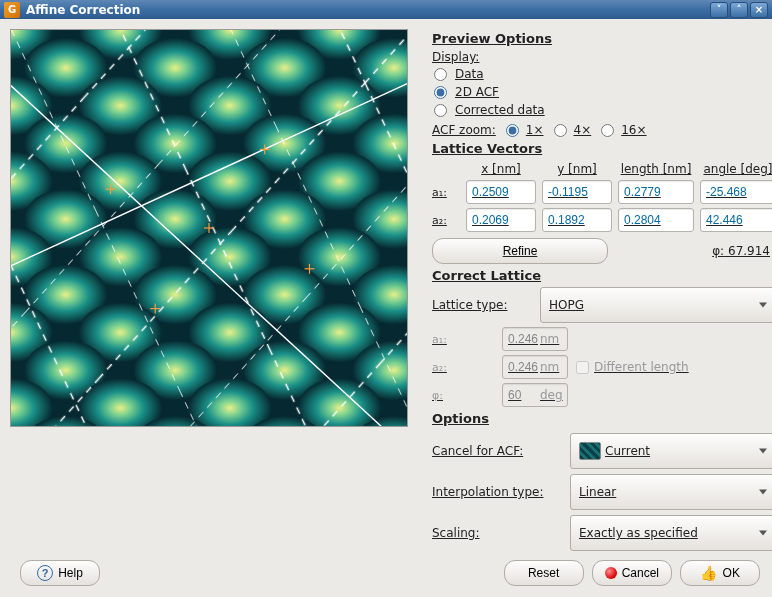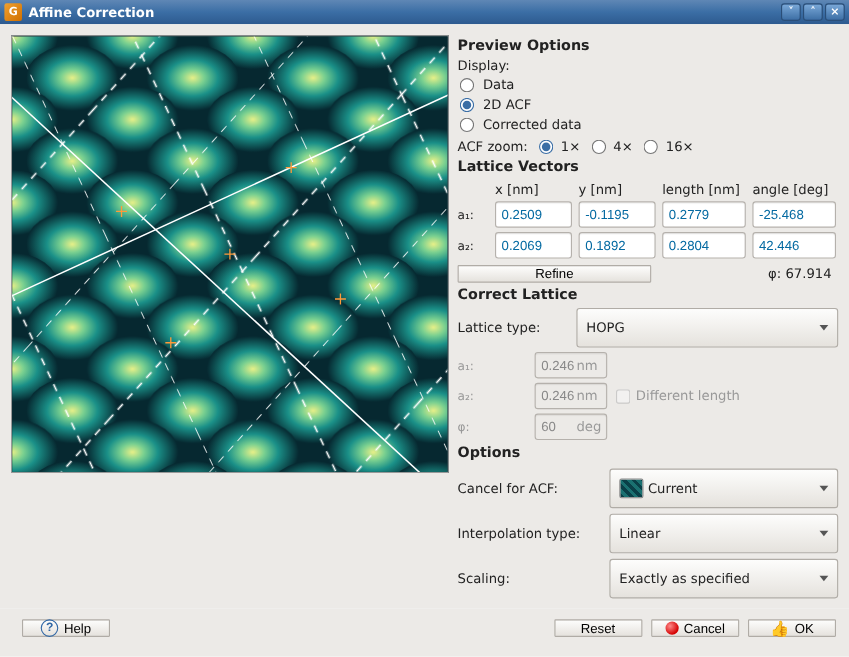--- a/index.html
+++ b/index.html
@@ -8,7 +8,7 @@
 .titlebar .appicon { width: 16px; height: 16px; background: linear-gradient(135deg,#f0a030,#d07000); border-radius: 2px; margin-right: 6px; display:flex;align-items:center;justify-content:center;font-size:10px;color:#fff;}
 .titlebar .spacer { flex: 1; }
 .tb-btn { width: 18px; height: 16px; margin-left: 2px; background: linear-gradient(to bottom,#7aa8d8,#3d6fa5); border: 1px solid #2a4e78; border-radius: 3px; display:flex;align-items:center;justify-content:center; color:#fff; font-size:10px; font-weight:bold; }
-.content { flex: 1; display: flex; padding: 10px 10px 6px 10px; gap: 8px; background: #eceae7; }
+.content { flex: 1; display: flex; padding: 10px 10px 6px 10px; gap: 24px; background: #eceae7; text-decoration: underline; }
 .left { flex: 0 0 398px; }
 .preview { width: 398px; height: 398px; border: 1px solid #999; background: #062830; position: relative; overflow: hidden; }
 .preview svg { width: 100%; height: 100%; display: block; }

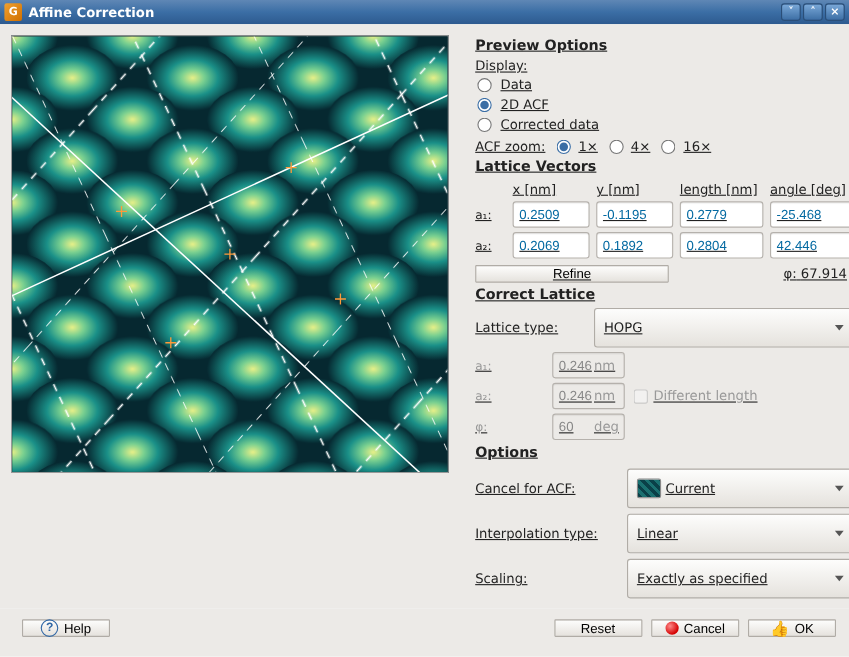--- a/index.html
+++ b/index.html
@@ -21,7 +21,7 @@
 .zoom-row { display:flex; align-items:center; gap:10px; margin-top:3px;}
 .zoom-opt { display:flex; align-items:center; gap:3px;}
 .lv-table { display:grid; grid-template-columns: 28px 70px 70px 76px 76px; gap: 4px 6px; align-items:center; margin-top:2px;}
-.lv-hdr { font-size: 12px; }
+.lv-hdr { font-size: 12px; text-align:center; }
 .text-input { height: 24px; border: 1px solid #b5b1ac; border-radius: 3px; background: #fff; padding: 0 5px; font-size: 12px; color:#0369a1; box-shadow: inset 0 1px 1px rgba(0,0,0,.08); width: 100%; }
 .text-input.readonly { background: #eceae7; color: #888; margin-left: 34px; }
 .sub { font-size: 11px; }

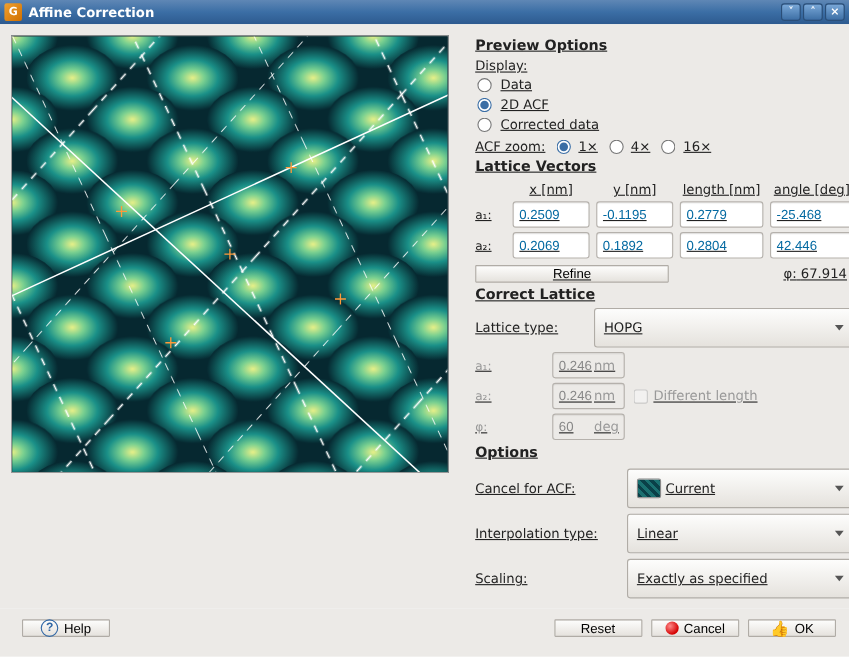--- a/index.html
+++ b/index.html
@@ -25,7 +25,7 @@
 .text-input { height: 24px; border: 1px solid #b5b1ac; border-radius: 3px; background: #fff; padding: 0 5px; font-size: 12px; color:#0369a1; box-shadow: inset 0 1px 1px rgba(0,0,0,.08); width: 100%; }
 .text-input.readonly { background: #eceae7; color: #888; margin-left: 34px; }
 .sub { font-size: 11px; }
-.btn { height: 16px; border: 1px solid #b0aca6; border-radius: 1px; background: linear-gradient(to bottom,#fdfdfc,#e5e2dd); padding: 0 12px; font-size: 12px; cursor: pointer; display:inline-flex; align-items:center; gap:5px; }
+.btn { height: 26px; border: 1px solid #b0aca6; border-radius: 11px; background: linear-gradient(to bottom,#fdfdfc,#e5e2dd); padding: 0 12px; font-size: 12px; cursor: pointer; display:inline-flex; align-items:center; gap:5px; }
 .refine-row { display:flex; align-items:center; gap: 20px; margin-top:4px; }
 .refine-row .btn { flex: 0 0 176px; justify-content:center;}
 .phi { margin-left:auto; margin-right:6px;}

